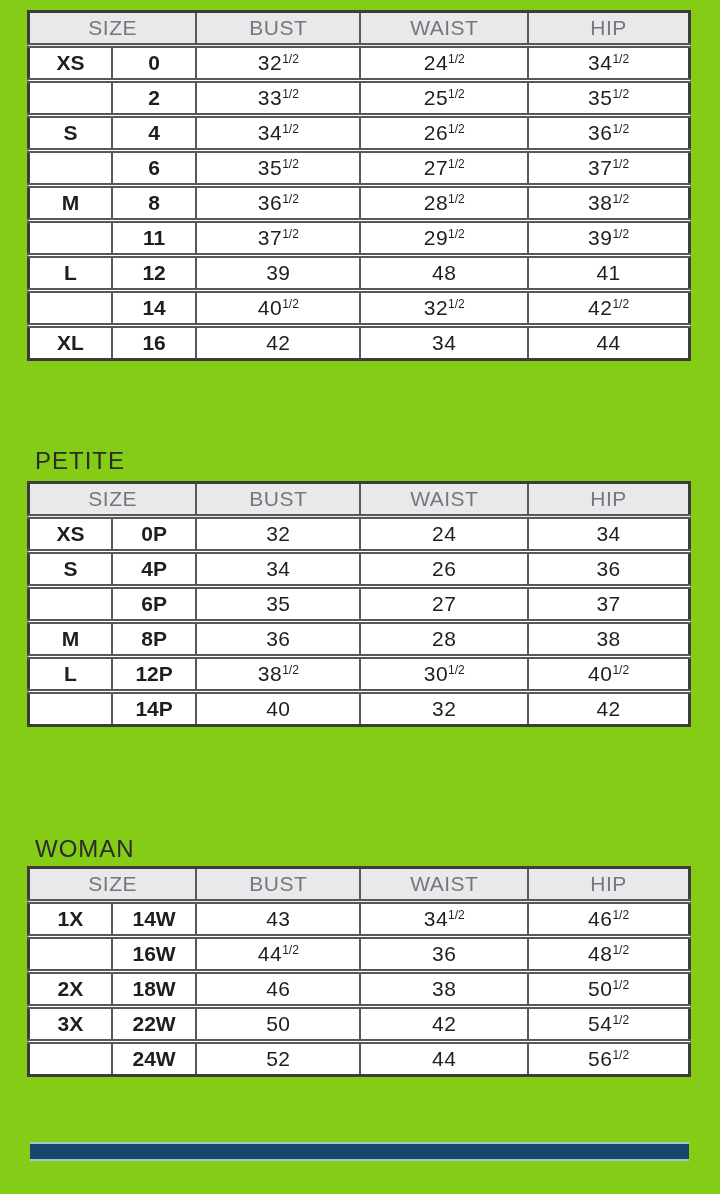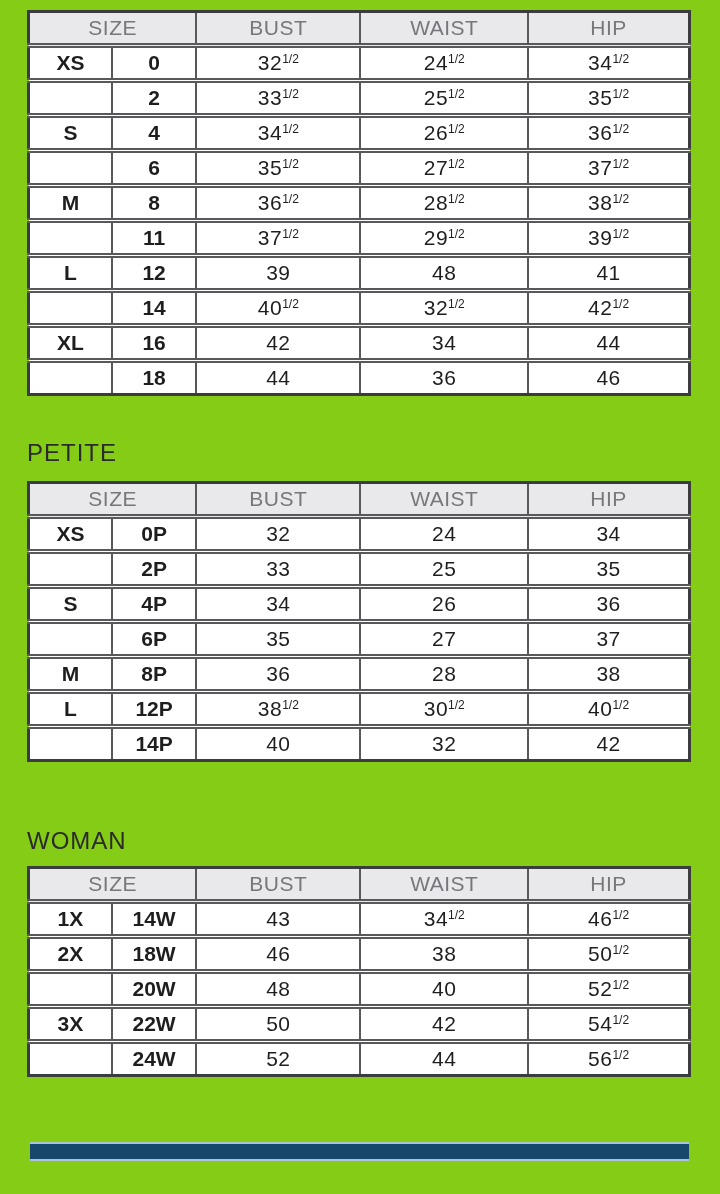--- a/index.html
+++ b/index.html
@@ -156,13 +156,6 @@
             <td>34</td>
             <td>44</td>
           </tr>
-          <tr>
-            <td class="sz"></td>
-            <td class="sz">18</td>
-            <td>44</td>
-            <td>36</td>
-            <td>46</td>
-          </tr>
         </tbody>
       </table>
   </section>

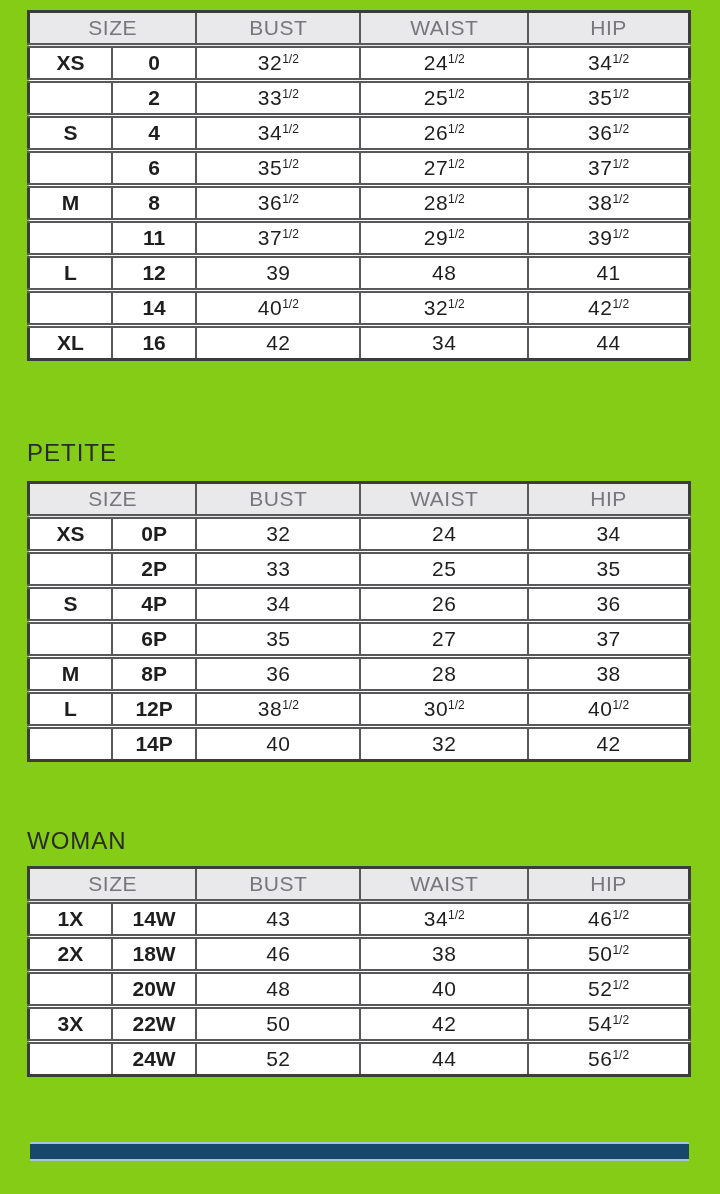--- a/index.html
+++ b/index.html
@@ -57,7 +57,7 @@
     text-align:right;
   }
   .sec-label{
-    position:absolute;left:27px;margin:0;
+    position:absolute;left:27px;margin:8px;
     font-size:24px;font-weight:400;color:#2b2b2b;
     letter-spacing:1px;line-height:28px;
   }

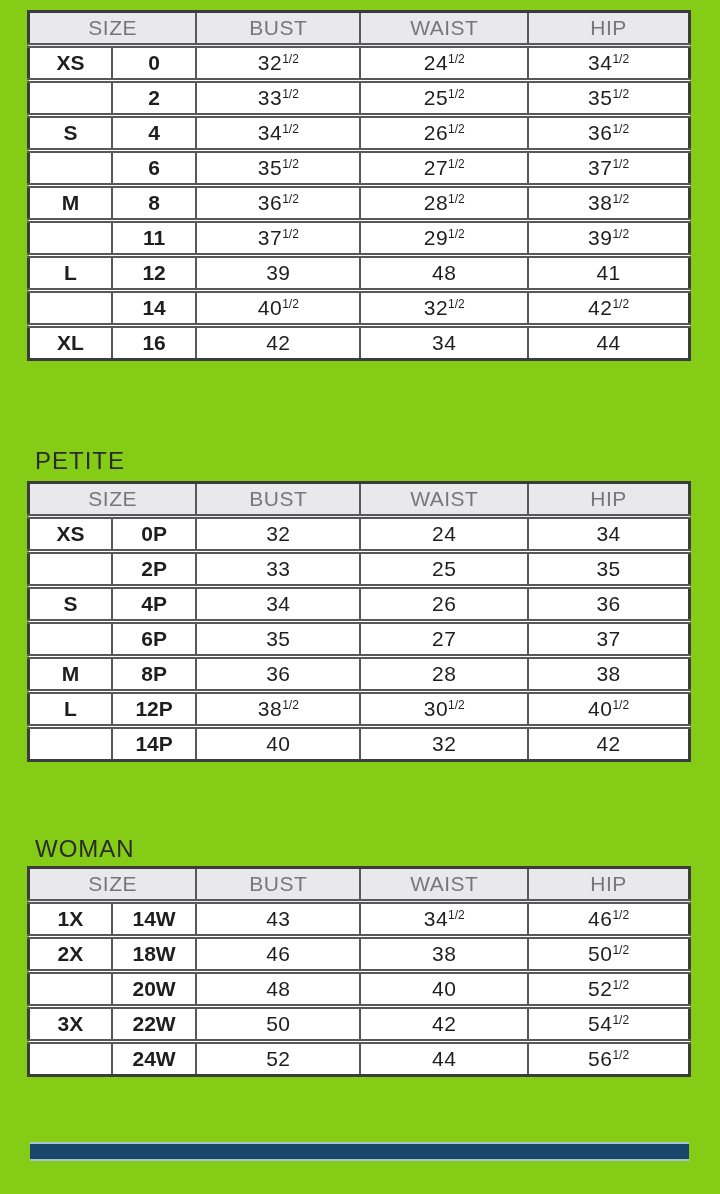--- a/index.html
+++ b/index.html
@@ -187,13 +187,6 @@
             <td>34</td>
           </tr>
           <tr>
-            <td class="sz"></td>
-            <td class="sz">2P</td>
-            <td>33</td>
-            <td>25</td>
-            <td>35</td>
-          </tr>
-          <tr>
             <td class="sz">S</td>
             <td class="sz">4P</td>
             <td>34</td>

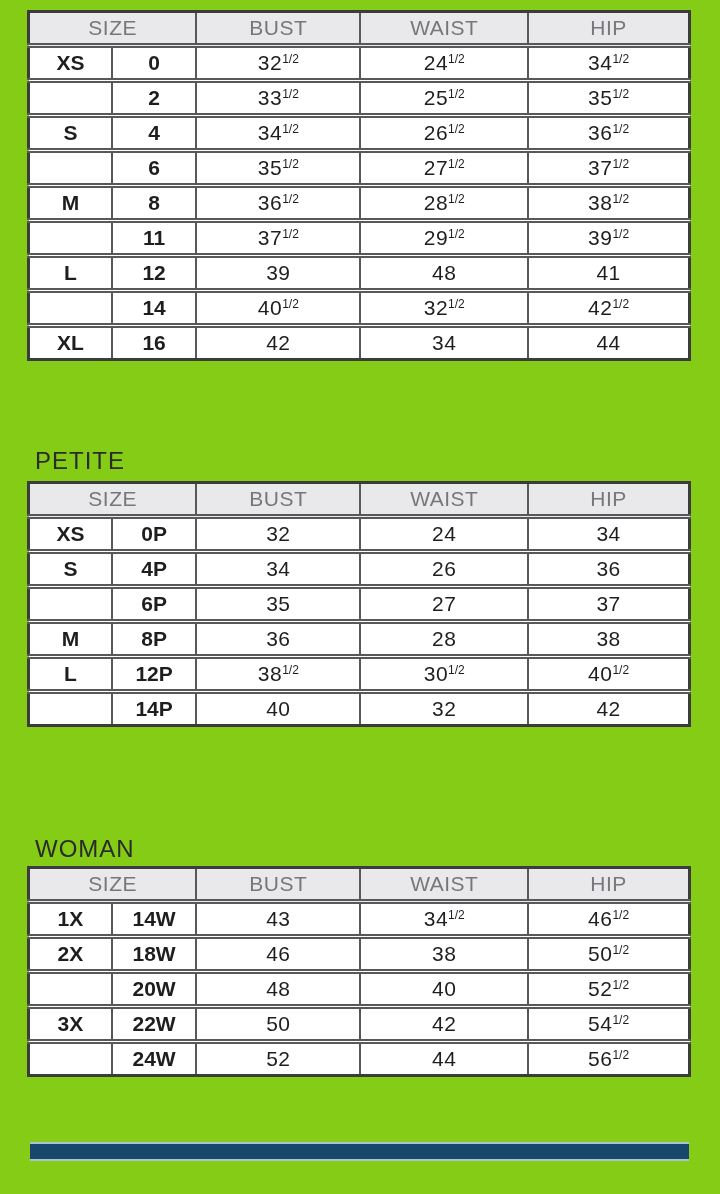--- a/index.html
+++ b/index.html
@@ -252,6 +252,13 @@
             <td>46<sup>1/2</sup></td>
           </tr>
           <tr>
+            <td class="sz"></td>
+            <td class="sz">16W</td>
+            <td>44<sup>1/2</sup></td>
+            <td>36</td>
+            <td>48<sup>1/2</sup></td>
+          </tr>
+          <tr>
             <td class="sz">2X</td>
             <td class="sz">18W</td>
             <td>46</td>

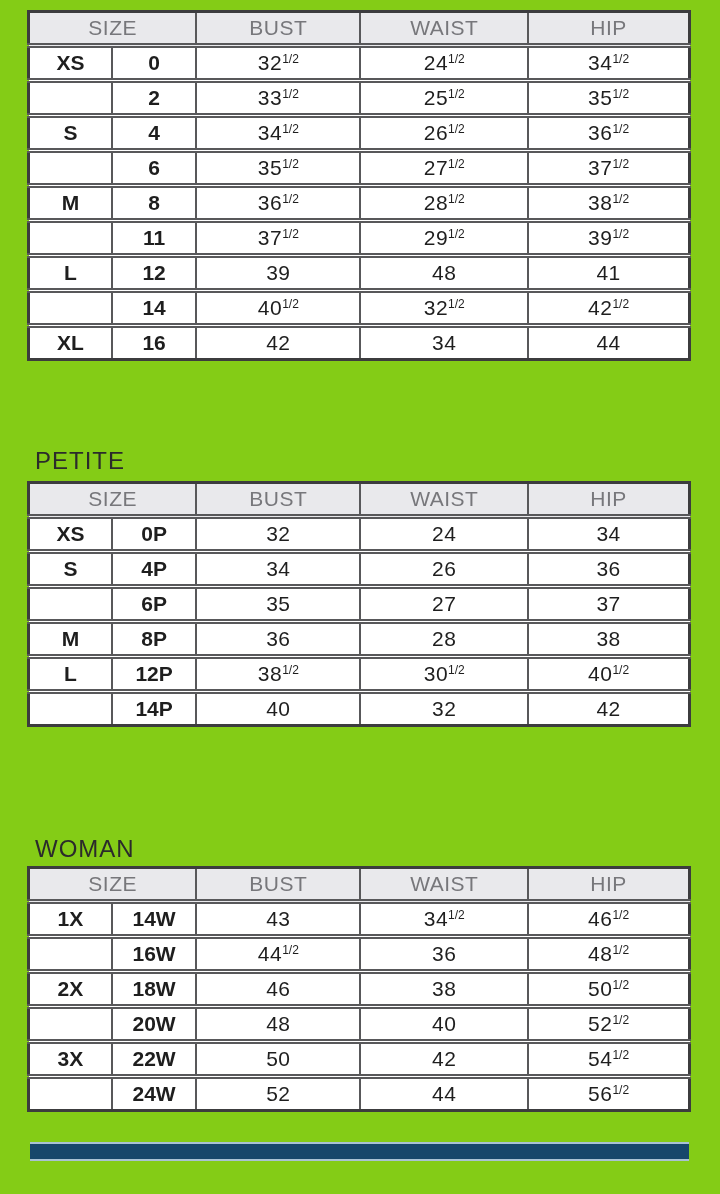--- a/index.html
+++ b/index.html
@@ -266,13 +266,6 @@
             <td>50<sup>1/2</sup></td>
           </tr>
           <tr>
-            <td class="sz"></td>
-            <td class="sz">20W</td>
-            <td>48</td>
-            <td>40</td>
-            <td>52<sup>1/2</sup></td>
-          </tr>
-          <tr>
             <td class="sz">3X</td>
             <td class="sz">22W</td>
             <td>50</td>

